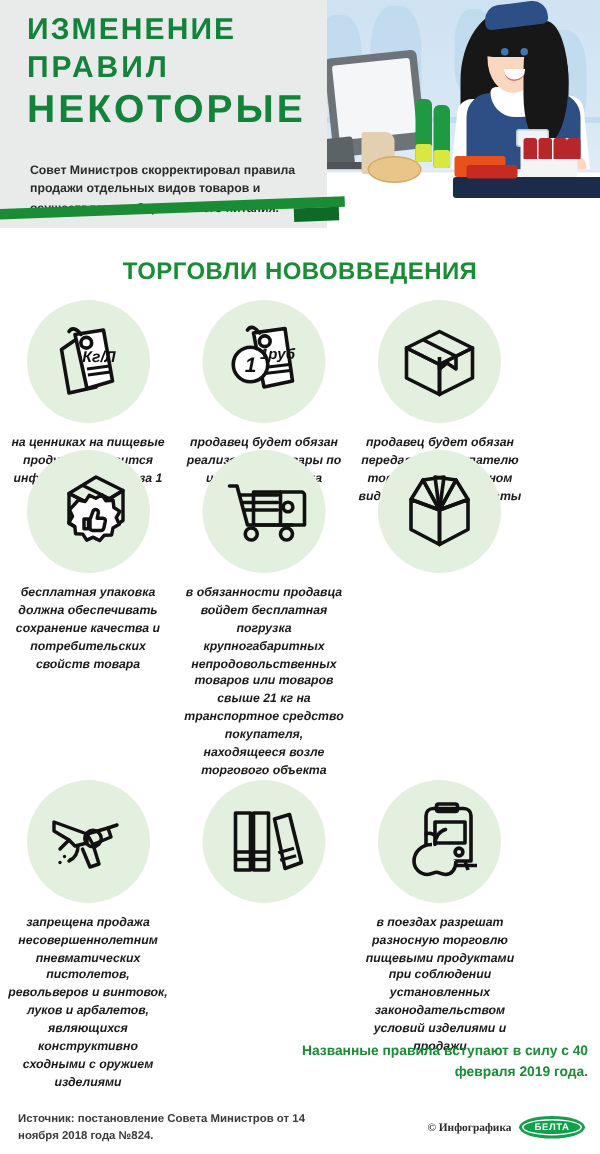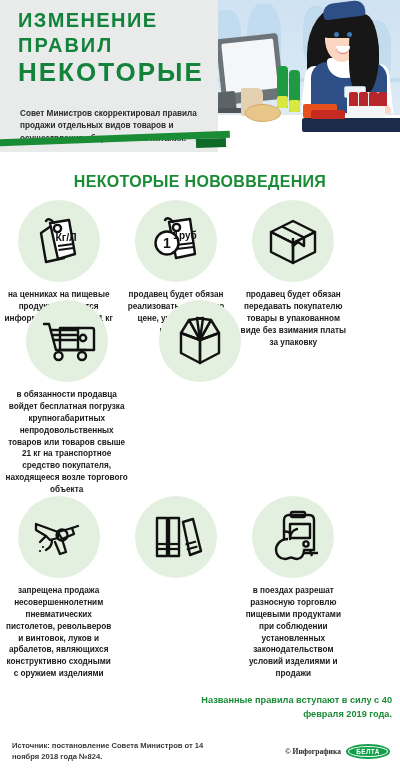--- a/index.html
+++ b/index.html
@@ -405,7 +405,7 @@
     <div class="diag-band-tip"></div>
   </div>
 
-  <div class="section-heading">НЕКОТОРЫЕ НОВОВВЕДЕНИЯ</div>
+  <div class="section-heading">ТОРГОВЛИ НОВОВВЕДЕНИЯ</div>
 
   <div class="grid">
 

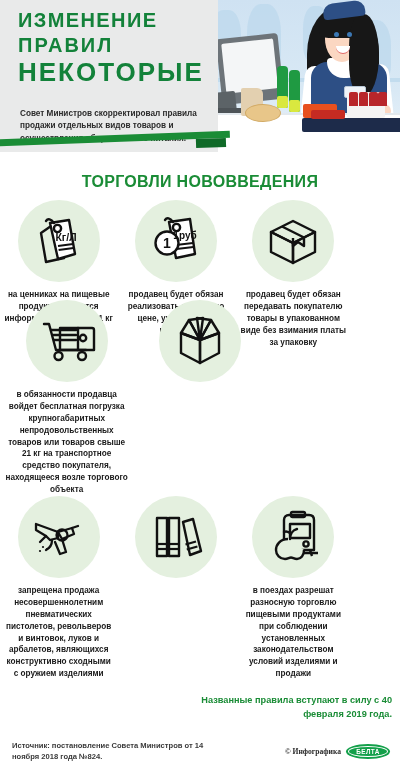--- a/index.html
+++ b/index.html
@@ -249,6 +249,7 @@
   .row {
     display: flex;
     width: 352px;
+    font-style: italic;
   }
   .cell {
     width: 133.33px;

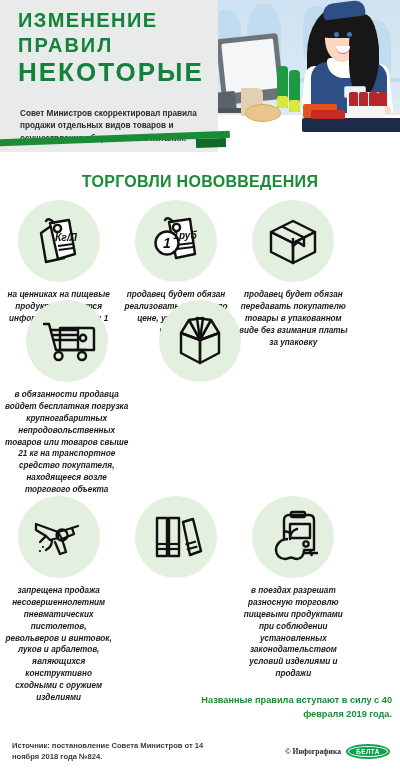--- a/index.html
+++ b/index.html
@@ -464,6 +464,22 @@
 
     <div class="row row-2">
 
+      <div class="cell">
+        <div class="icon-circle">
+          <svg width="62" height="62" viewBox="0 0 62 62">
+            <g fill="none" stroke="#111" stroke-width="2.3" stroke-linejoin="round">
+              <path d="M18 19 L36 8 L54 17 L36 28 Z"></path>
+              <path d="M18 19 L18 39 L36 49 L36 28 Z"></path>
+              <path d="M54 17 L54 37 L36 49 L36 28 Z"></path>
+              <path d="M27 13.5 L45 22.5 L45 30 L40.5 27 L36 30.5 L36 23"></path>
+              <path d="M21 27 l3.2 -3.6 l4.7 .9 l2.6 -4.1 l4.4 2 l4.1 -2.4 l2.6 4 l4.8 -.3 l.5 4.8 l4 2.6 l-2.4 4.2 l2 4.4 l-4.2 2.5 l-.9 4.7 l-4.8 .1 l-3.2 3.6 l-4.2 -2.3 l-4.4 2 l-2.6 -4 l-4.8 -.3 l-.5 -4.8 l-4 -2.6 l2.4 -4.2 l-2 -4.4 Z" fill="#fff"></path>
+              <path d="M28 36 l0 6.5 l3 0 l0 -6.5 Z" fill="#fff"></path>
+              <path d="M32 36.5 l0 5.5 c0 1 .7 1.6 1.7 1.6 l5.6 0 c1 0 1.7 -.6 1.9 -1.5 l1 -4.6 c.2 -1.1 -.5 -2 -1.6 -2 l-3.8 0 l.7 -3.3 c.3 -1.4 -.5 -2.6 -1.8 -2.6 c-.7 0 -1.3 .4 -1.6 1 Z" fill="#fff"></path>
+            </g>
+          </svg>
+        </div>
+        <div class="cell-text">бесплатная упаковка должна обеспечивать сохранение качества и потребительских свойств товара</div>
+      </div>
 
       <div class="cell">
         <div class="icon-circle">

